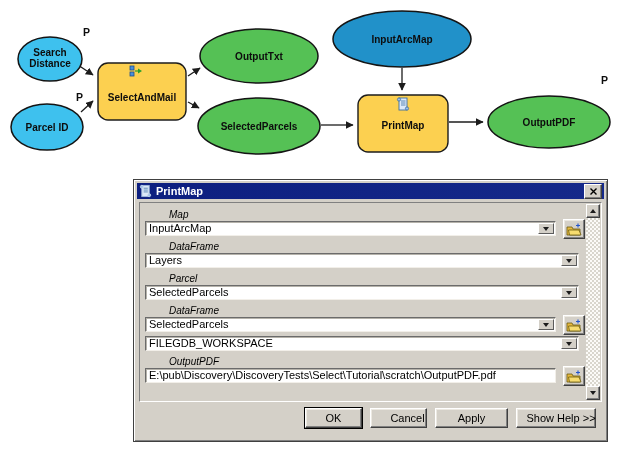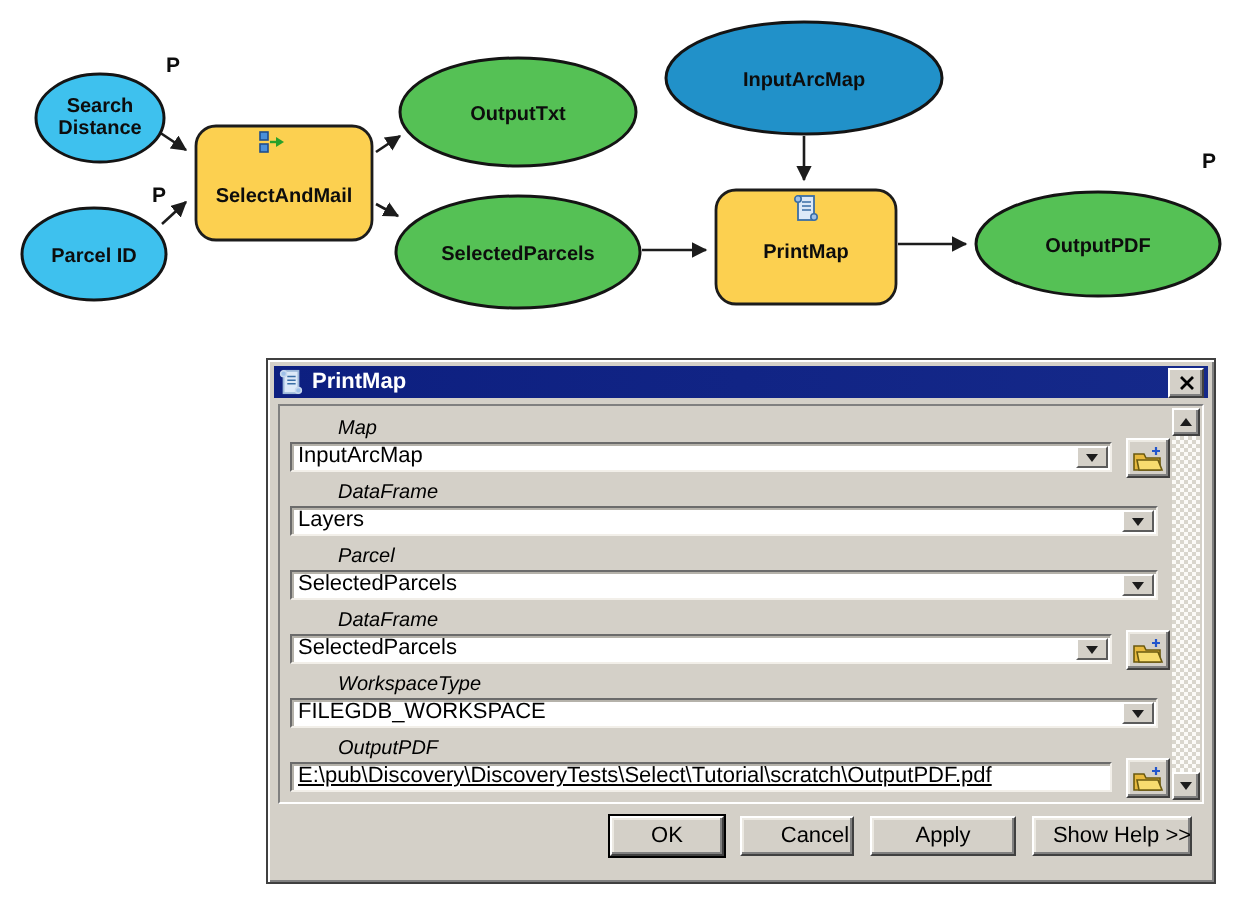--- a/index.html
+++ b/index.html
@@ -234,7 +234,6 @@
         </div>
 
         <div class="frow">
-          <div class="flabel">WorkspaceType</div>
           <div class="fline">
             <div class="fieldbox combo">
               <span class="fval">FILEGDB_WORKSPACE</span>

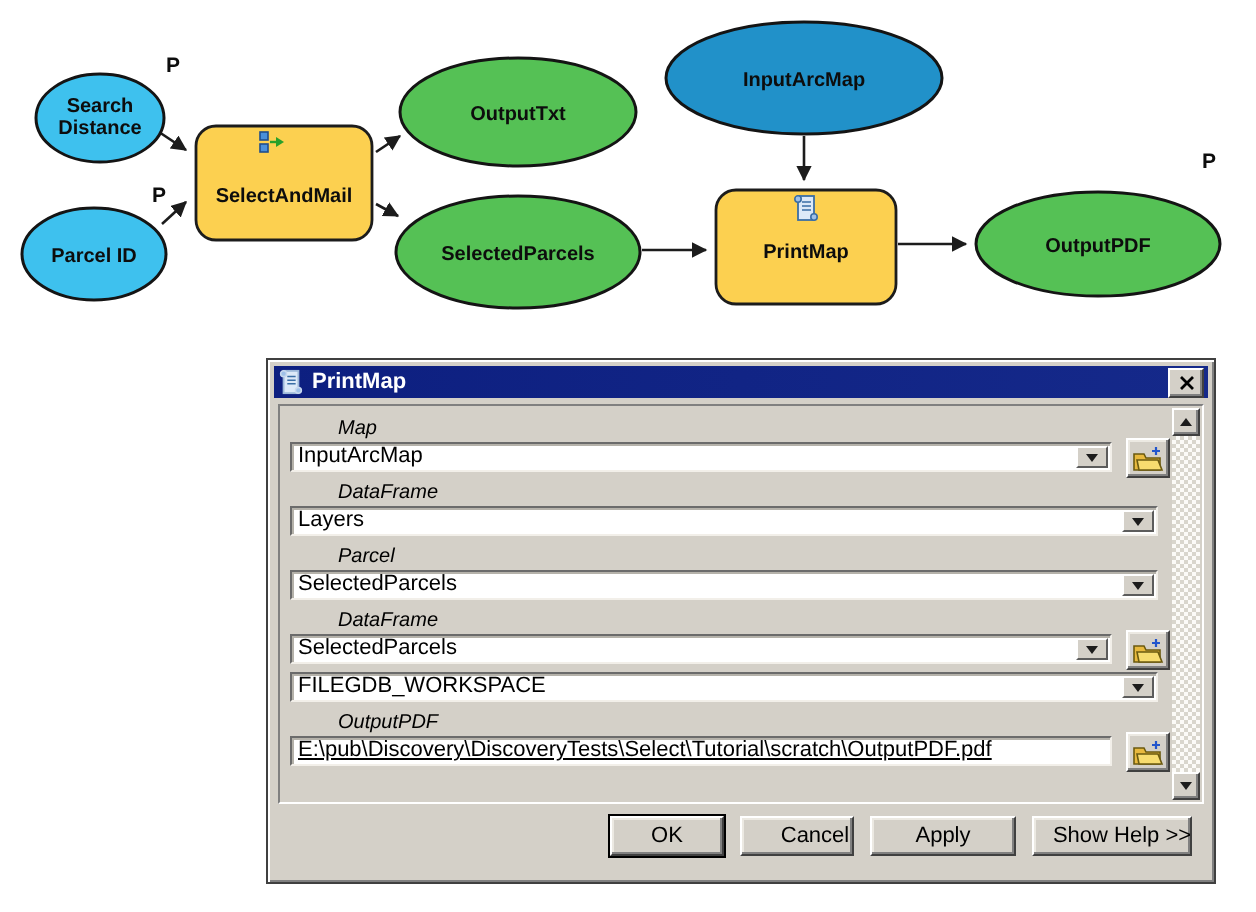--- a/index.html
+++ b/index.html
@@ -41,7 +41,7 @@
               box-shadow: inset 1px 1px 0 #b5b2aa; }
   .fval { position:absolute; left:3px; top:0; right:17px; font-size:11px; line-height:13px;
           white-space:nowrap; overflow:hidden; }
-  .fieldbox.text .fval { right:3px;text-decoration:underline; }
+  .fieldbox.text .fval { right:3px; }
   .combo-btn { position:absolute; top:1px; right:1px; bottom:1px; width:14px; background:#D4D0C8;
                border:1px solid; border-color:#fff #5c5c5c #5c5c5c #fff;
                display:flex; align-items:center; justify-content:center; }

